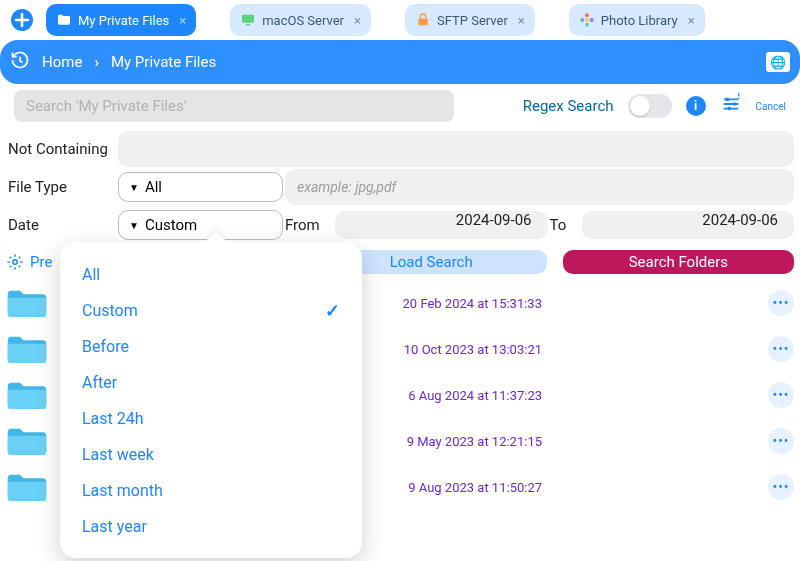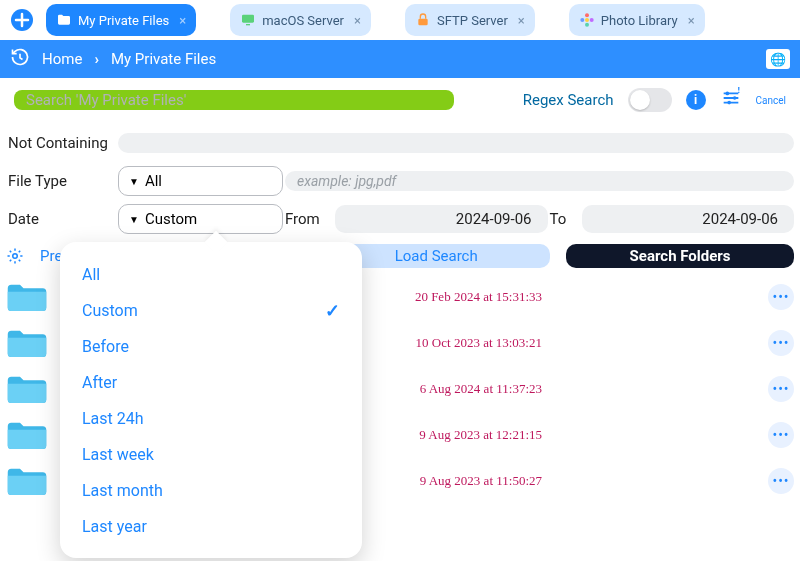--- a/index.html
+++ b/index.html
@@ -14,7 +14,7 @@
   .tab .ticon { width:16px; height:16px; display:inline-flex; align-items:center; justify-content:center; font-size:12px;}
   .tab .close { margin-left:4px; font-size:13px; color:inherit; opacity:.6;}
   
-  .crumbbar { height:38px; background:#2e8fff; color:#fff; display:flex; align-items:center; padding:8px 10px; gap:12px; font-size:15px;}
+  .crumbbar { height:44px; background:#2e8fff; color:#fff; display:flex; align-items:center; padding:8px 10px; gap:12px; font-size:15px;border-radius:18px;}
   .crumbbar .spacer{flex:1;}
   .history-icon svg{width:20px;height:20px;}
   .globe-icon{width:24px;height:20px; background:#fff; border-radius:3px; display:flex;align-items:center;justify-content:center;color:#2e8fff;font-size:13px;}

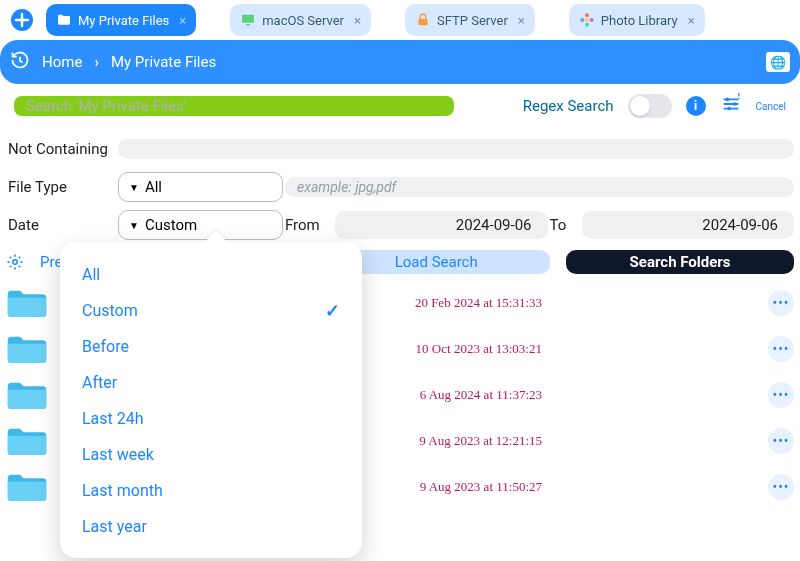--- a/index.html
+++ b/index.html
@@ -20,7 +20,7 @@
   .globe-icon{width:24px;height:20px; background:#fff; border-radius:3px; display:flex;align-items:center;justify-content:center;color:#2e8fff;font-size:13px;}
   
   .searchbar { height:44px; display:flex; align-items:center; padding:0 14px; gap:14px; }
-  .searchbar input.search { flex:0 0 440px; height:20px; border:none; background:#84cc16; border-radius:8px; padding:0 12px; font-size:15px; color:#333; }
+  .searchbar input.search { flex:0 0 440px; height:32px; border:none; background:#e5e5e5; border-radius:8px; padding:0 12px; font-size:15px; color:#333; }
   .searchbar input.search::placeholder{color:#b0b2b6;}
   .searchbar .fill{flex:1;}
   .regex-label{font-size:15px;color:#0369a1;}

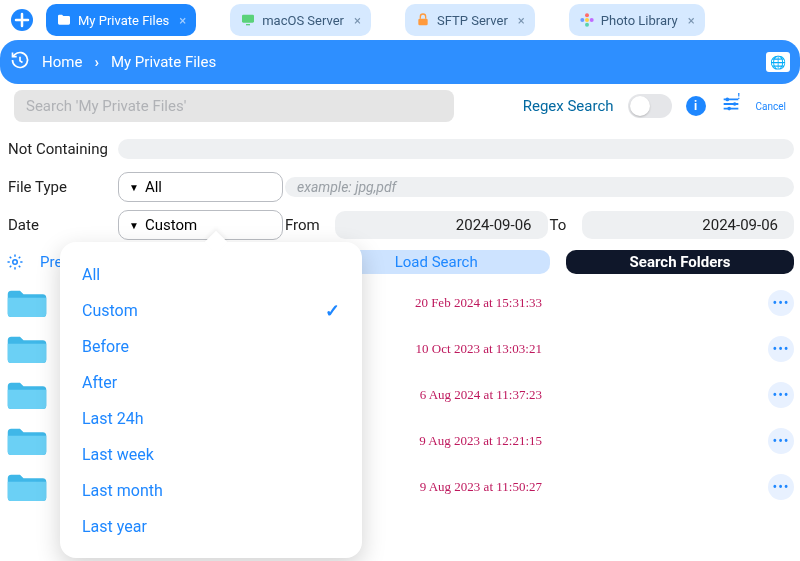--- a/index.html
+++ b/index.html
@@ -33,7 +33,7 @@
   .filters{padding:2px 6px 0 6px;}
   .frow{display:flex;align-items:center;height:38px;gap:2px;}
   .frow .lbl{width:110px;font-size:15px;color:#222;padding-left:2px;}
-  .pill-input{flex:1;height:20px;border:none;background:#eef0f2;border-radius:10px;padding:0 12px;font-size:14px;}
+  .pill-input{flex:1;height:36px;border:none;background:#eef0f2;border-radius:10px;padding:0 12px;font-size:14px;}
   .pill-input.placeholder{color:#9aa0a6;font-style:italic;display:flex;align-items:center;}
   .dd{width:165px;height:30px;background:#fff;border:1px solid #b9bcc2;border-radius:10px;display:flex;align-items:center;padding:0 10px;gap:6px;font-size:15px;}
   .dd .tri{font-size:10px;}

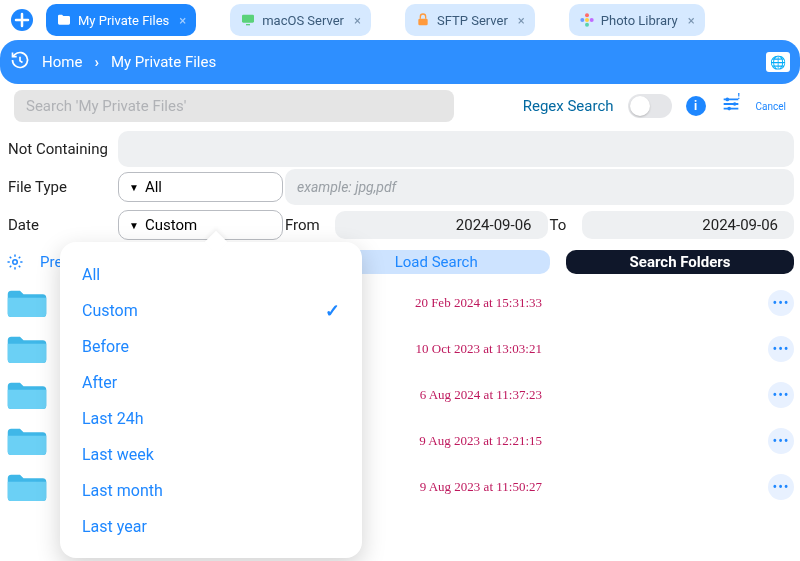--- a/index.html
+++ b/index.html
@@ -39,7 +39,7 @@
   .dd .tri{font-size:10px;}
   .date-lbl{font-size:15px;color:#222;width:48px;}
   .date-val{font-size:15px;color:#222;text-align:right;flex:1;padding-right:4px;}
-  .date-box{flex:1;height:28px;background:#eef0f2;border-radius:10px;display:flex;align-items:center;padding:0 12px;}
+  .date-box{flex:1;height:28px;background:#eef0f2;border-radius:10px;display:flex;align-items:flex-start;padding:0 12px;}
   
   .actionrow{display:flex;align-items:center;gap:16px;padding:6px 6px 0 6px;}
   .presets{display:flex;align-items:center;gap:16px;color:#1e87ff;font-size:15px;}

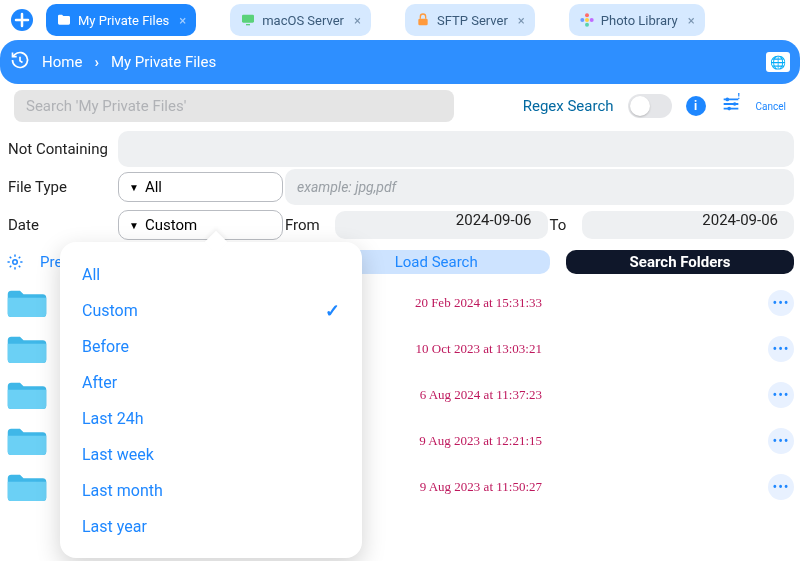--- a/index.html
+++ b/index.html
@@ -42,7 +42,7 @@
   .date-box{flex:1;height:28px;background:#eef0f2;border-radius:10px;display:flex;align-items:flex-start;padding:0 12px;}
   
   .actionrow{display:flex;align-items:center;gap:16px;padding:6px 6px 0 6px;}
-  .presets{display:flex;align-items:center;gap:16px;color:#1e87ff;font-size:15px;}
+  .presets{display:flex;align-items:center;gap:6px;color:#1e87ff;font-size:15px;}
   .presets svg{width:18px;height:18px;}
   .bigbtn{flex:1;height:24px;border:none;border-radius:10px;font-size:15px;display:flex;align-items:center;justify-content:center;}
   .bigbtn.light{background:#cde3ff;color:#1e87ff;}

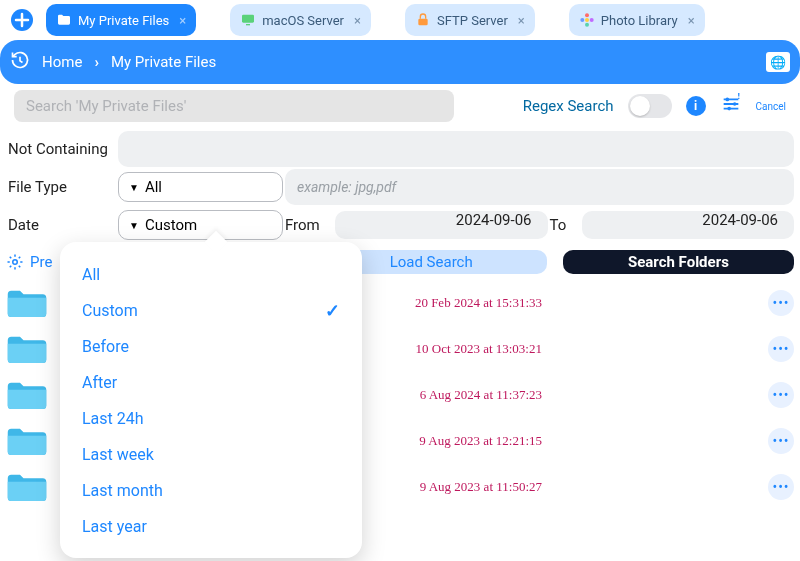--- a/index.html
+++ b/index.html
@@ -47,7 +47,7 @@
   .bigbtn{flex:1;height:24px;border:none;border-radius:10px;font-size:15px;display:flex;align-items:center;justify-content:center;}
   .bigbtn.light{background:#cde3ff;color:#1e87ff;}
   .bigbtn.light2{background:#cde3ff;color:#1e87ff;}
-  .bigbtn.primary{background:#0f172a;color:#fff;font-weight:bold;}
+  .bigbtn.primary{background:#be185d;color:#fff;}
   
   .files{padding:6px 6px 0 6px;}
   .file{display:flex;align-items:center;height:46px;gap:18px;}

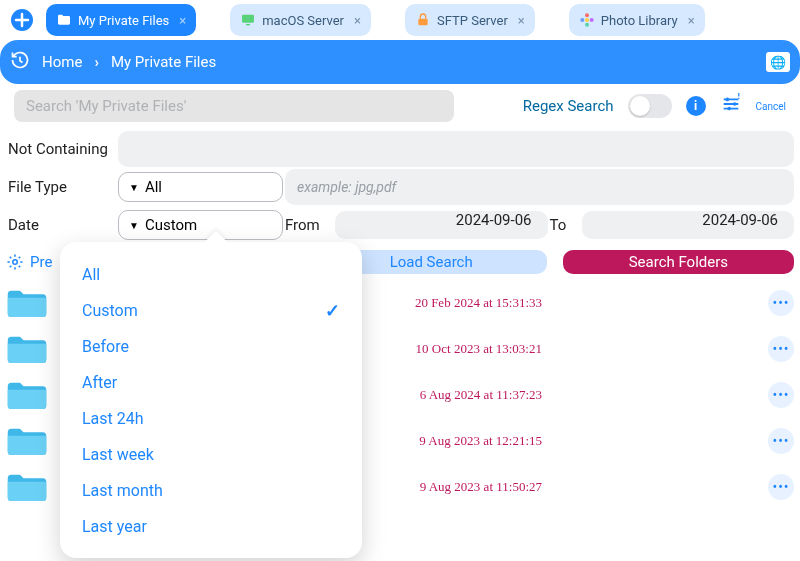--- a/index.html
+++ b/index.html
@@ -53,7 +53,7 @@
   .file{display:flex;align-items:center;height:46px;gap:18px;}
   .folder-icon{width:42px;height:34px;}
   .folder-icon svg{width:42px;height:34px;}
-  .fdate{font-size:13px;color:#be185d;font-family:Liberation Serif, serif;}
+  .fdate{font-size:13px;color:#6d28d9;}
   .ffill{flex:1;}
   .more{width:26px;height:26px;border-radius:50%;background:#e8f1ff;color:#1e87ff;display:flex;align-items:center;justify-content:center;font-size:14px;letter-spacing:1px;}
   

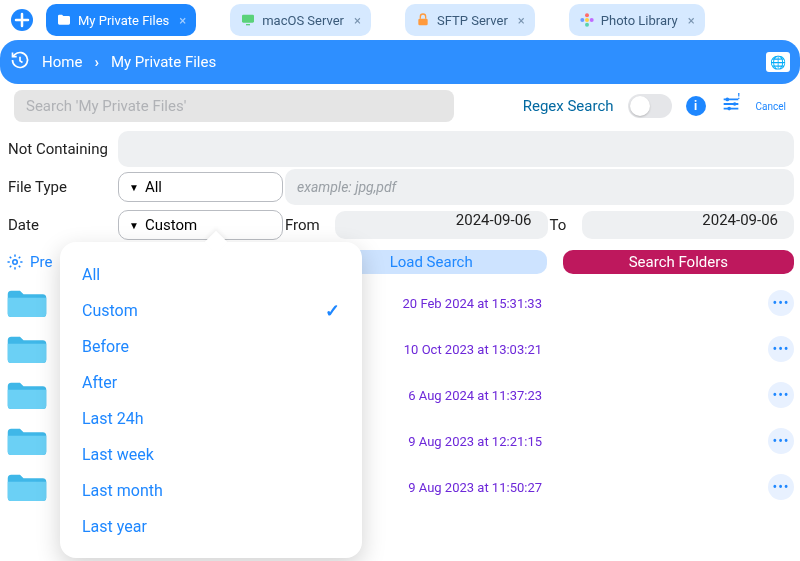--- a/index.html
+++ b/index.html
@@ -231,7 +231,7 @@
           <path fill="#6bd0f5" d="M2 12h44v18a4 4 0 0 1-4 4H6a4 4 0 0 1-4-4V12z"></path>
         </svg></span>
     <span class="ffill"></span>
-    <span class="fdate">9 Aug 2023 at 12:21:15</span>
+    <span class="fdate">9 May 2023 at 12:21:15</span>
     <span style="width:190px;"></span>
     <div class="more">•••</div>
   </div>

